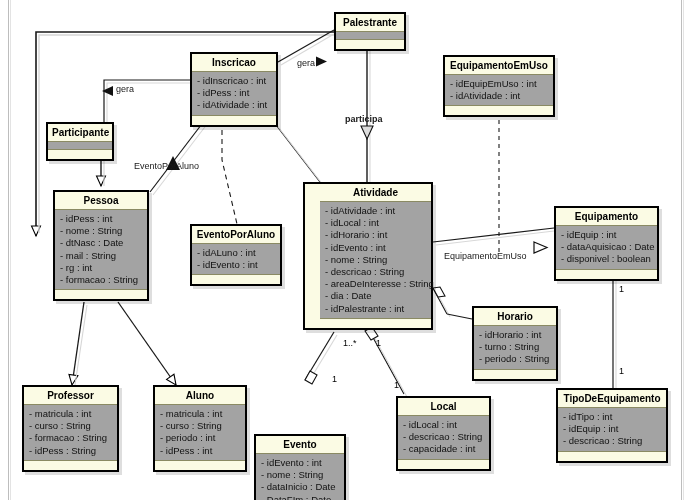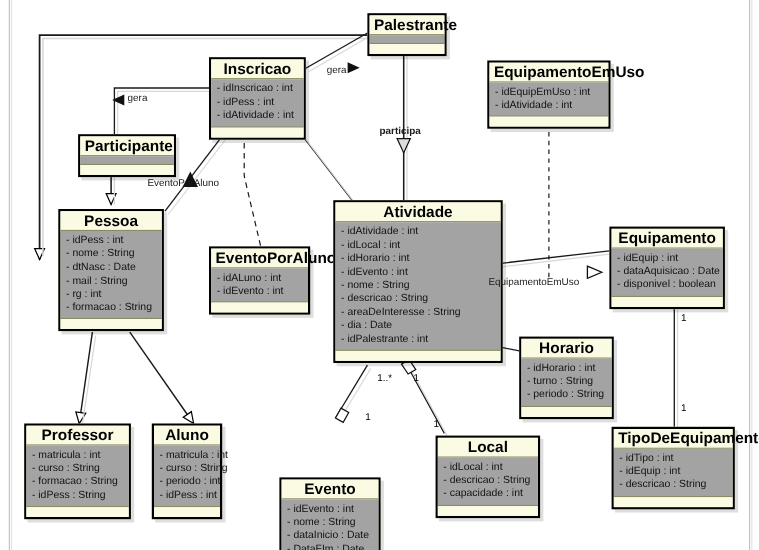--- a/index.html
+++ b/index.html
@@ -33,7 +33,7 @@
   .uml .name{
     text-align:center;
     font-weight:bold;
-    font-size:14px;
+    font-size:10px;
     color:#000;
     padding:3px 4px 3px 4px;
     border-bottom:1px solid #8a8a63;

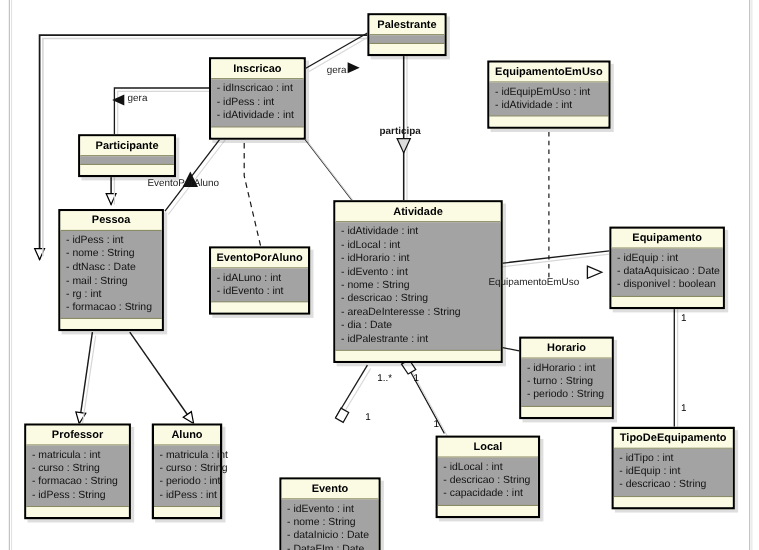--- a/index.html
+++ b/index.html
@@ -181,7 +181,7 @@
     <div class="ops"></div>
   </div>
 
-  <div class="uml" style="left:71px;top:122px;width:89px;">
+  <div class="uml" style="left:46px;top:122px;width:68px;">
     <div class="name">Participante</div>
     <div class="attrs empty"></div>
     <div class="ops"></div>

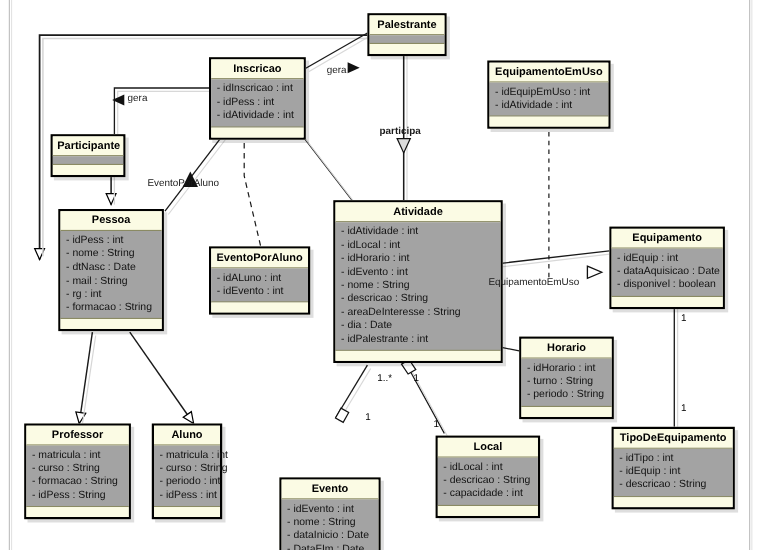--- a/index.html
+++ b/index.html
@@ -209,7 +209,7 @@
     <div class="ops"></div>
   </div>
 
-  <div class="uml" style="left:303px;top:182px;width:154px;">
+  <div class="uml" style="left:303px;top:182px;width:130px;padding-left:15px;">
     <div class="name">Atividade</div>
     <div class="attrs">
       <div class="attr">- idAtividade : int</div>

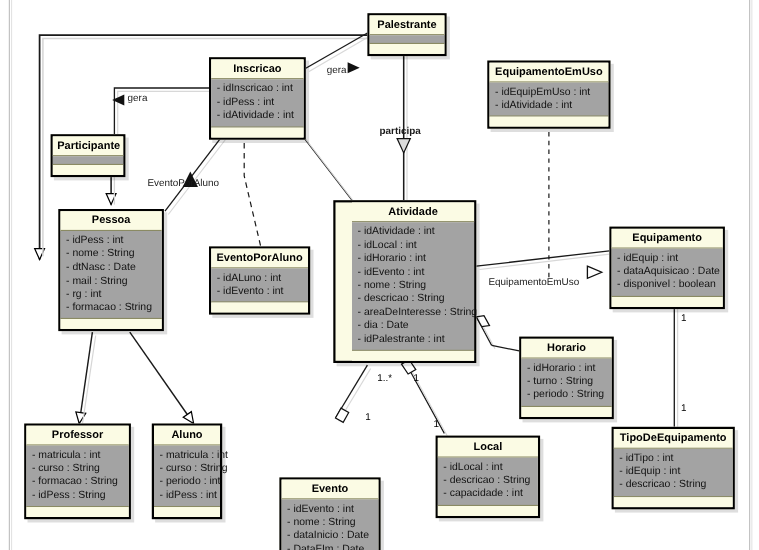--- a/index.html
+++ b/index.html
@@ -256,7 +256,7 @@
     <div class="ops"></div>
   </div>
 
-  <div class="uml" style="left:138px;top:385px;width:64px;">
+  <div class="uml" style="left:153px;top:385px;width:94px;">
     <div class="name">Aluno</div>
     <div class="attrs">
       <div class="attr">- matricula : int</div>

